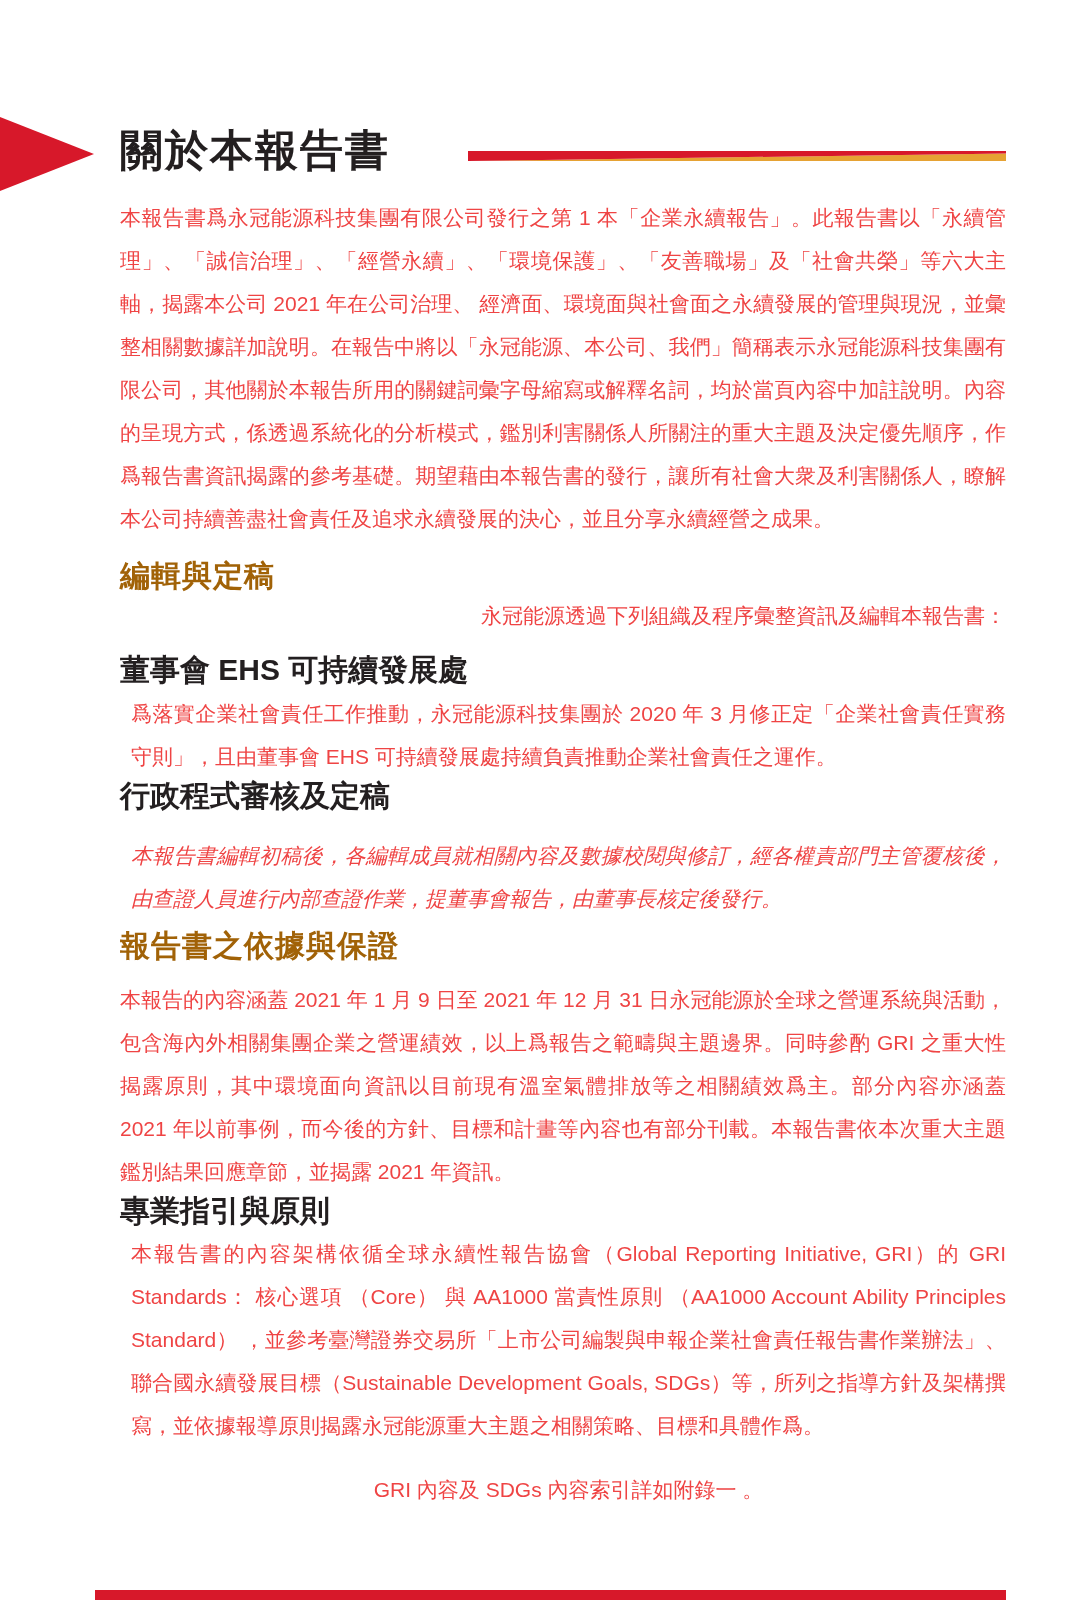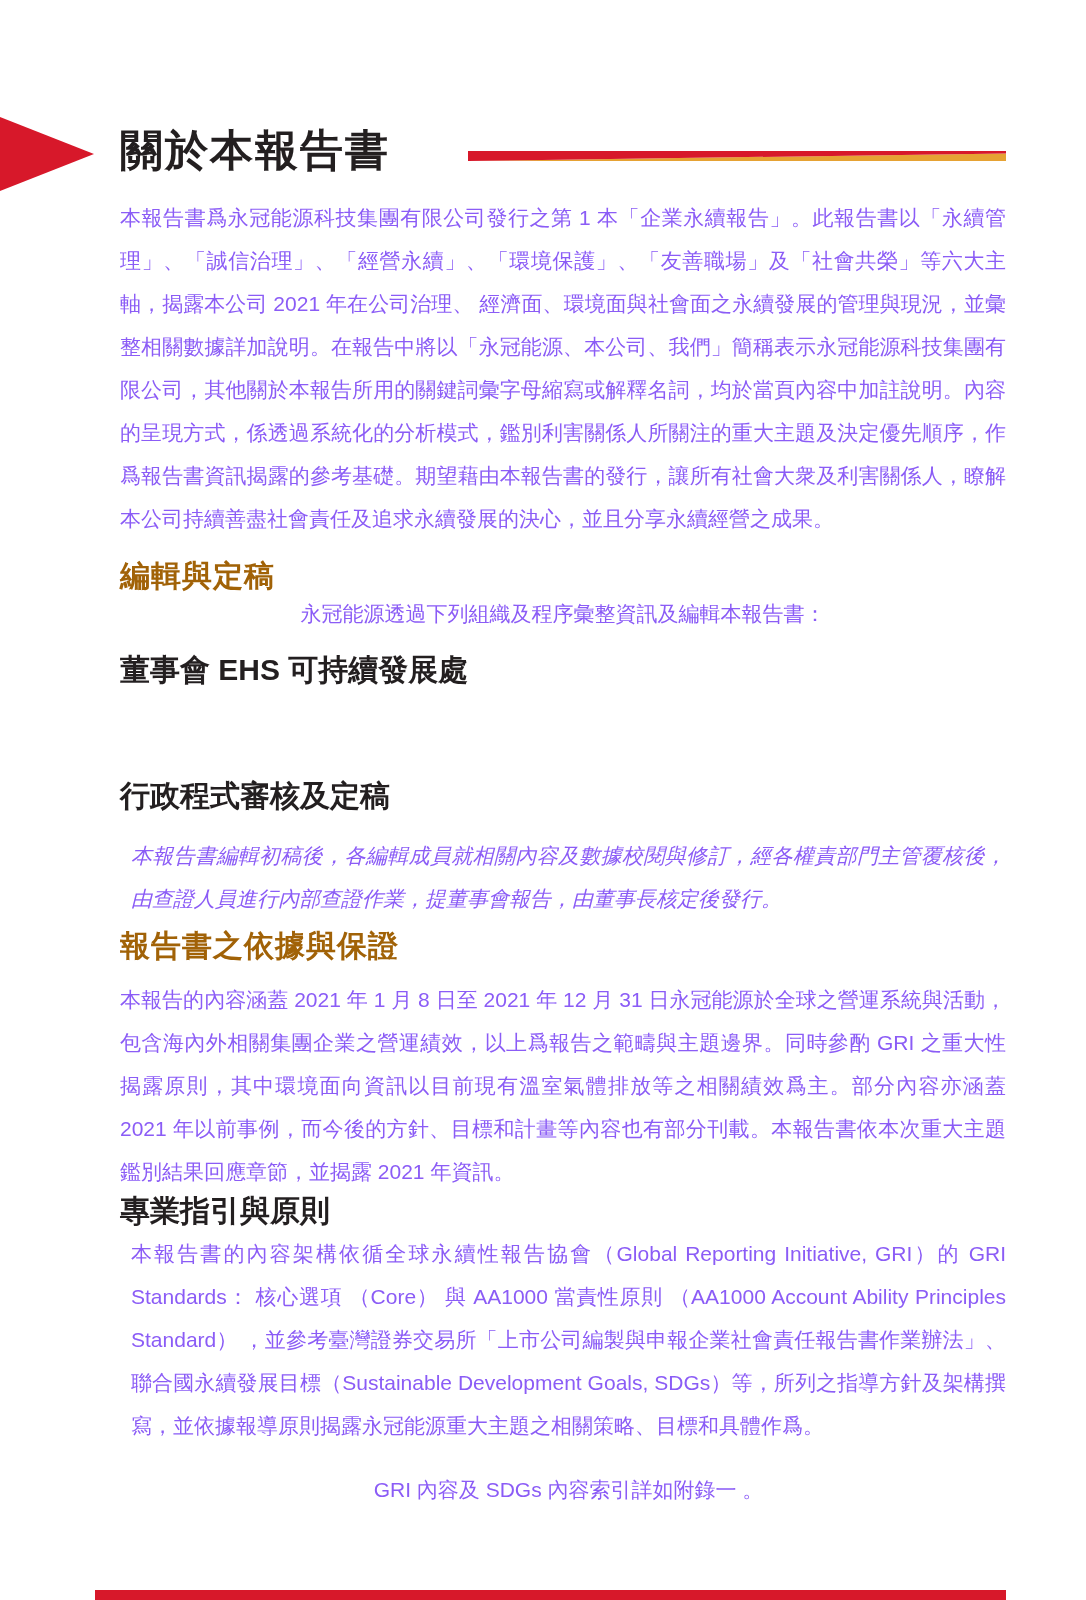--- a/index.html
+++ b/index.html
@@ -24,7 +24,7 @@
   .body-text {
     position: absolute; left: 120px; width: 886px; margin: 0;
     font-size: 21px; line-height: 43px; text-align: justify;
-    text-justify: inter-ideograph; color: #8b5cf6;
+    text-justify: inter-ideograph; color: #ef4444;
   }
   .indented { left: 131px; width: 875px; }
 

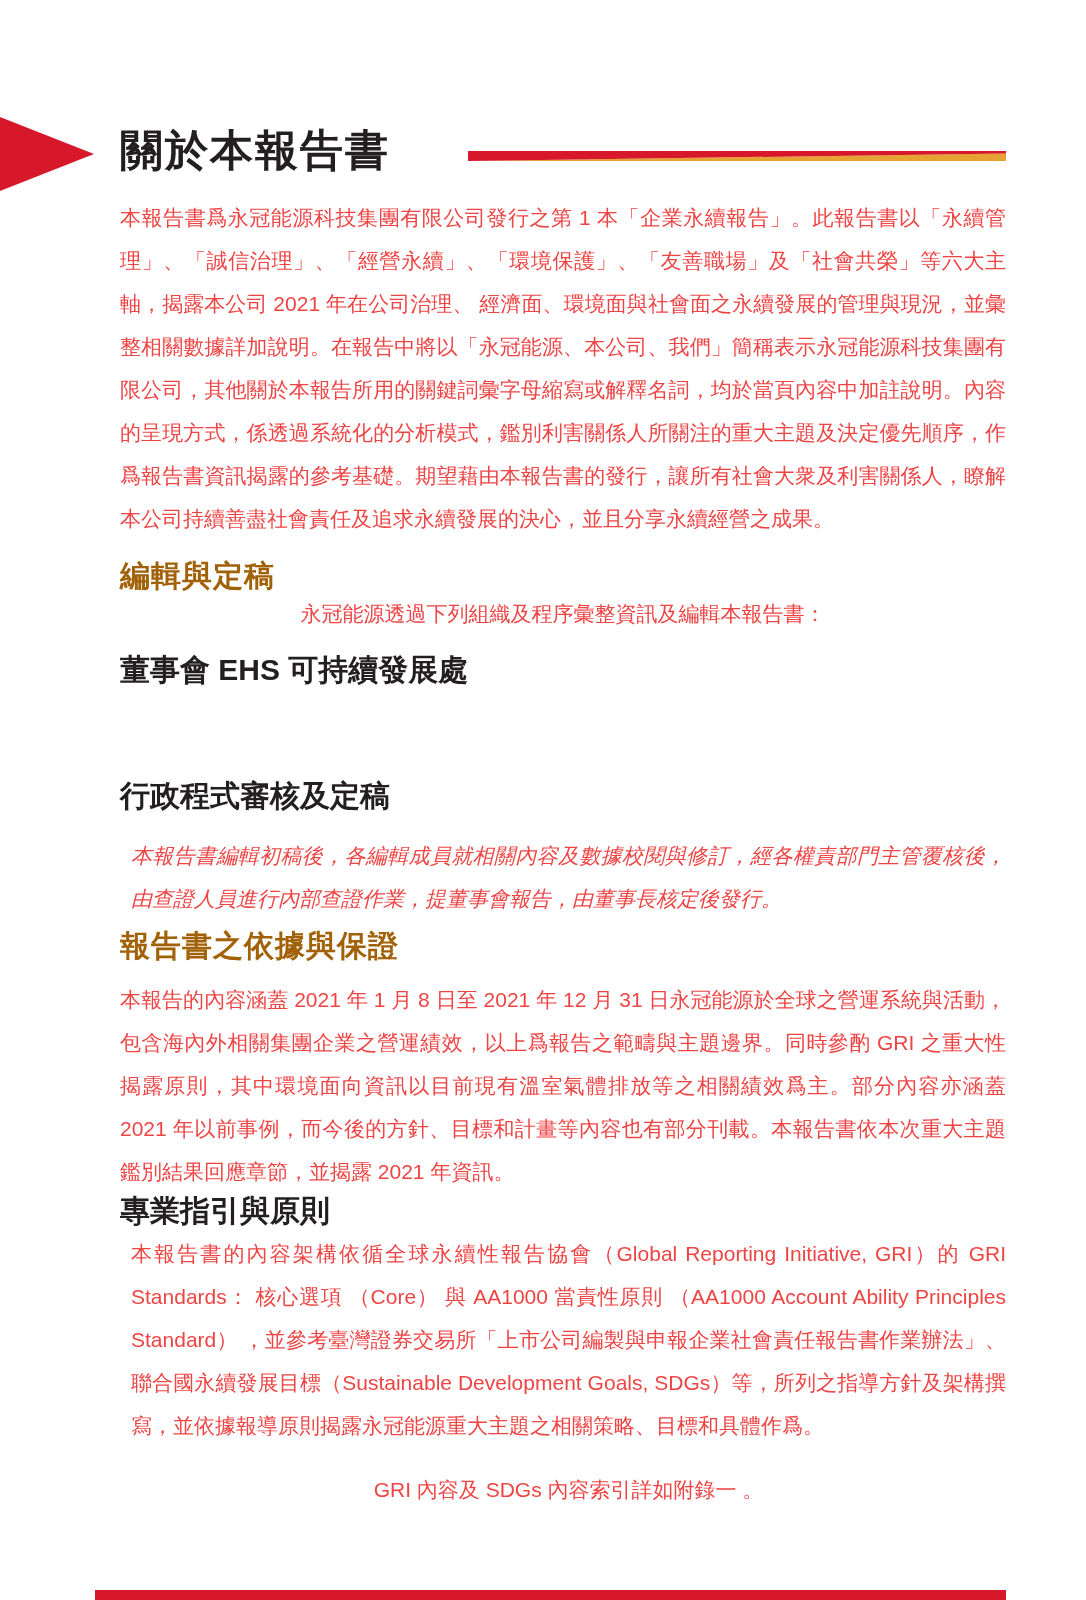--- a/index.html
+++ b/index.html
@@ -39,7 +39,7 @@
     color: #231f20; white-space: nowrap;
   }
 
-  .lead-line { text-align: center; white-space: nowrap; font-family: Liberation Mono, monospace; }
+  .lead-line { text-align: right; white-space: nowrap; }
   .note-line { text-align: center; white-space: nowrap; }
 
   .footer-rule {

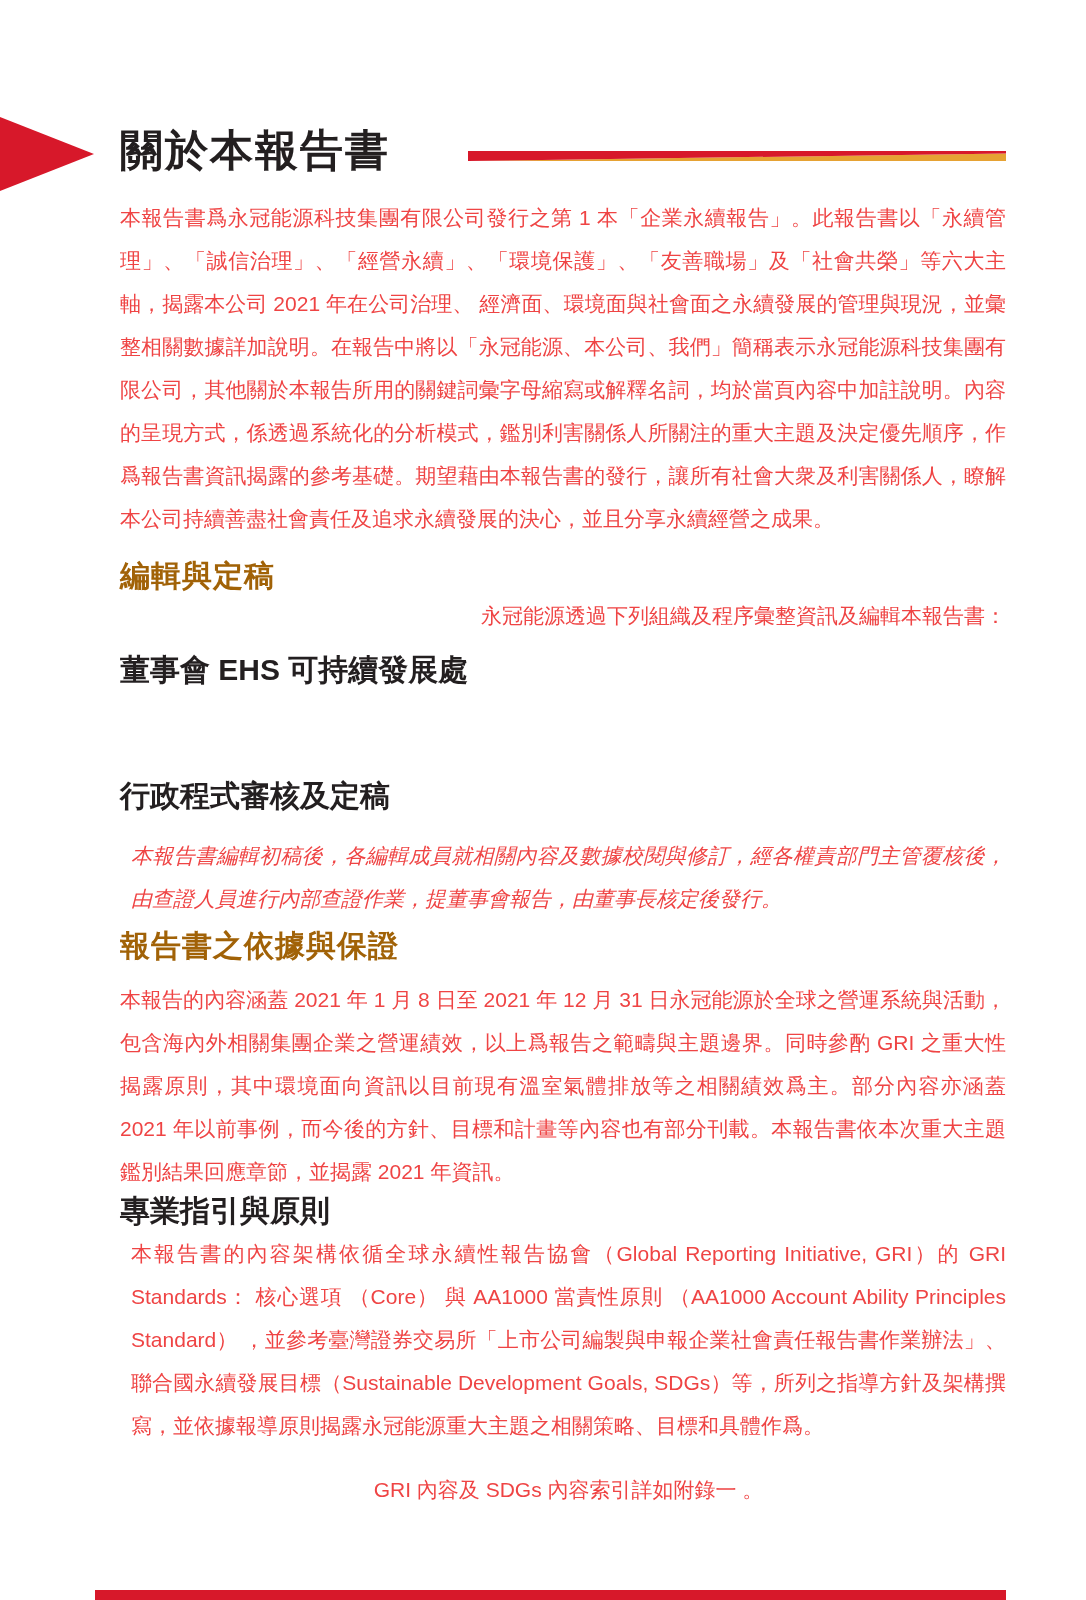--- a/index.html
+++ b/index.html
@@ -69,6 +69,7 @@
   <p class="body-text lead-line" style="top:594px;">永冠能源透過下列組織及程序彙整資訊及編輯本報告書：</p>
 
   <h3 class="h3" style="top:655px;">董事會 EHS 可持續發展處</h3>
+  <p class="body-text indented" style="top:692px;">爲落實企業社會責任工作推動，永冠能源科技集團於 2020 年 3 月修正定「企業社會責任實務守則」，且由董事會 EHS 可持續發展處持續負責推動企業社會責任之運作。</p>
 
   <h3 class="h3" style="top:781px;">行政程式審核及定稿</h3>
   <p class="body-text indented" style="top:834px;font-style:italic;">本報告書編輯初稿後，各編輯成員就相關內容及數據校閱與修訂，經各權責部門主管覆核後，由查證人員進行內部查證作業，提董事會報告，由董事長核定後發行。</p>

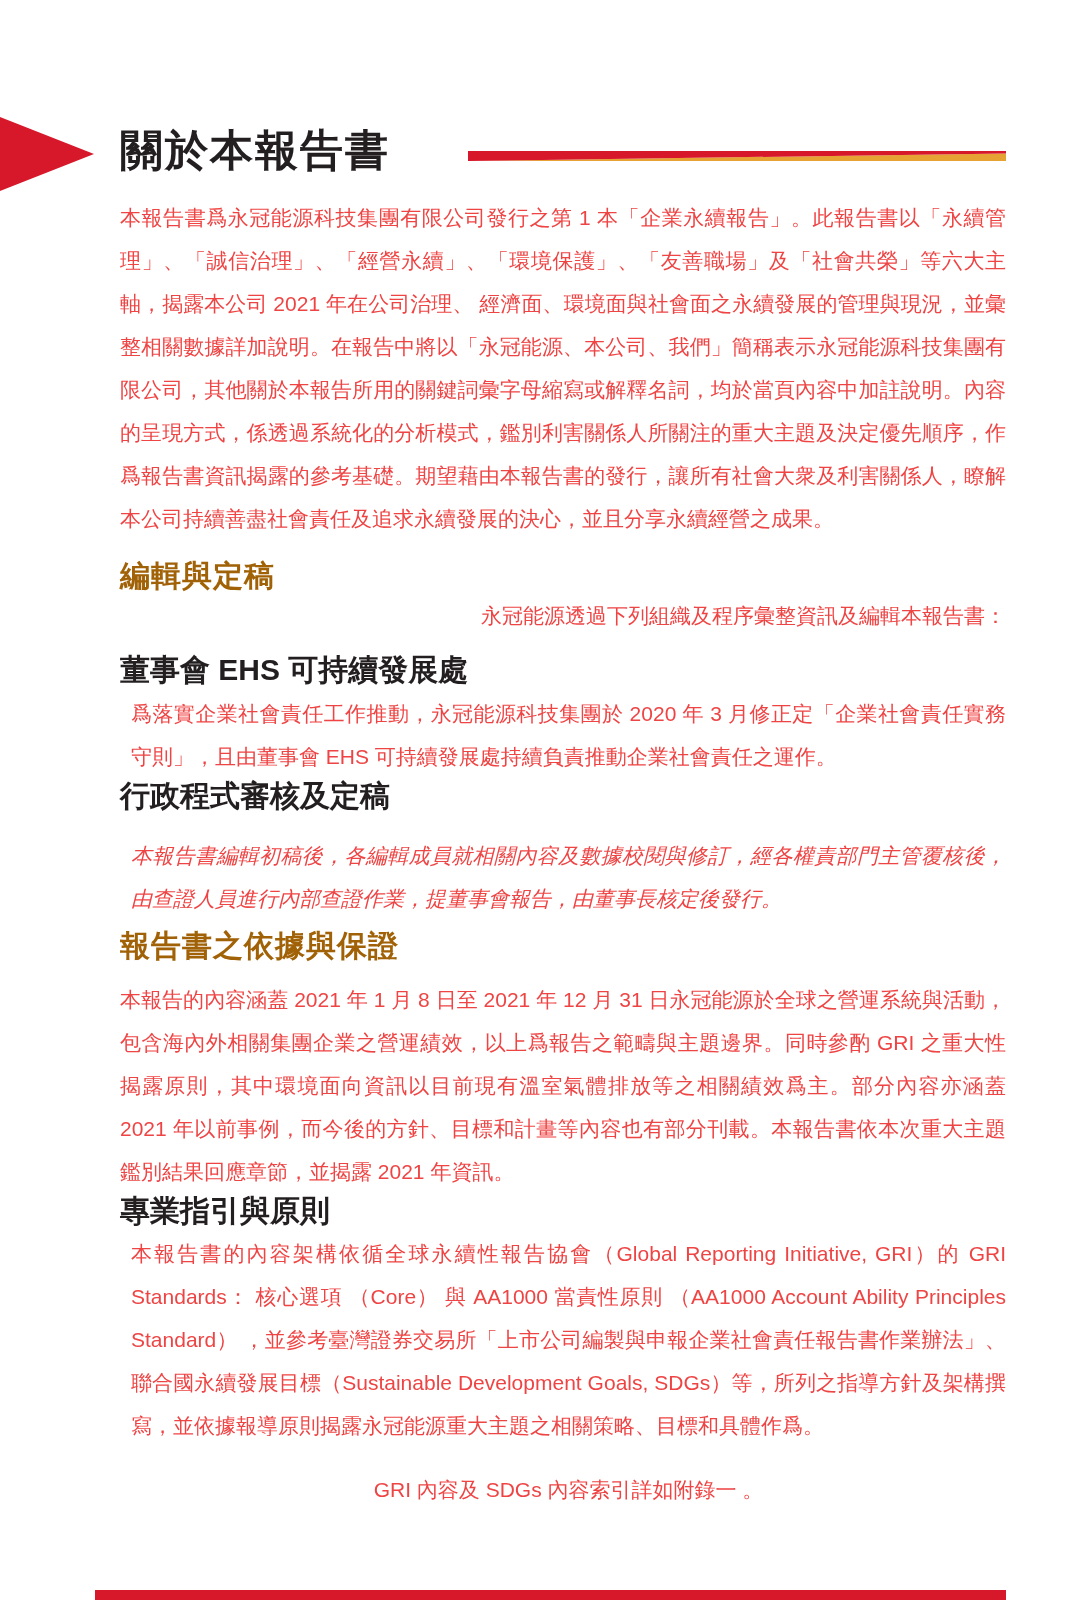--- a/index.html
+++ b/index.html
@@ -75,7 +75,7 @@
   <p class="body-text indented" style="top:834px;font-style:italic;">本報告書編輯初稿後，各編輯成員就相關內容及數據校閱與修訂，經各權責部門主管覆核後，由查證人員進行內部查證作業，提董事會報告，由董事長核定後發行。</p>
 
   <h2 class="h2" style="top:928px;">報告書之依據與保證</h2>
-  <p class="body-text" style="top:978px;">本報告的內容涵蓋 2021 年 1 月 8 日至 2021 年 12 月 31 日永冠能源於全球之營運系統與活動，包含海內外相關集團企業之營運績效，以上爲報告之範疇與主題邊界。同時參酌 GRI 之重大性揭露原則，其中環境面向資訊以目前現有溫室氣體排放等之相關績效爲主。部分內容亦涵蓋 2021 年以前事例，而今後的方針、目標和計畫等內容也有部分刊載。本報告書依本次重大主題鑑別結果回應章節，並揭露 2021 年資訊。</p>
+  <p class="body-text" style="top:978px;">本報告的內容涵蓋 2021 年 1 月 9 日至 2021 年 12 月 31 日永冠能源於全球之營運系統與活動，包含海內外相關集團企業之營運績效，以上爲報告之範疇與主題邊界。同時參酌 GRI 之重大性揭露原則，其中環境面向資訊以目前現有溫室氣體排放等之相關績效爲主。部分內容亦涵蓋 2021 年以前事例，而今後的方針、目標和計畫等內容也有部分刊載。本報告書依本次重大主題鑑別結果回應章節，並揭露 2021 年資訊。</p>
 
   <h3 class="h3" style="top:1196px;">專業指引與原則</h3>
   <p class="body-text indented" style="top:1232px;">本報告書的內容架構依循全球永續性報告協會（Global Reporting Initiative, GRI）的 GRI Standards： 核心選項 （Core） 與 AA1000 當責性原則 （AA1000 Account Ability Principles Standard） ，並參考臺灣證券交易所「上市公司編製與申報企業社會責任報告書作業辦法」、聯合國永續發展目標（Sustainable Development Goals, SDGs）等，所列之指導方針及架構撰寫，並依據報導原則揭露永冠能源重大主題之相關策略、目標和具體作爲。</p>

